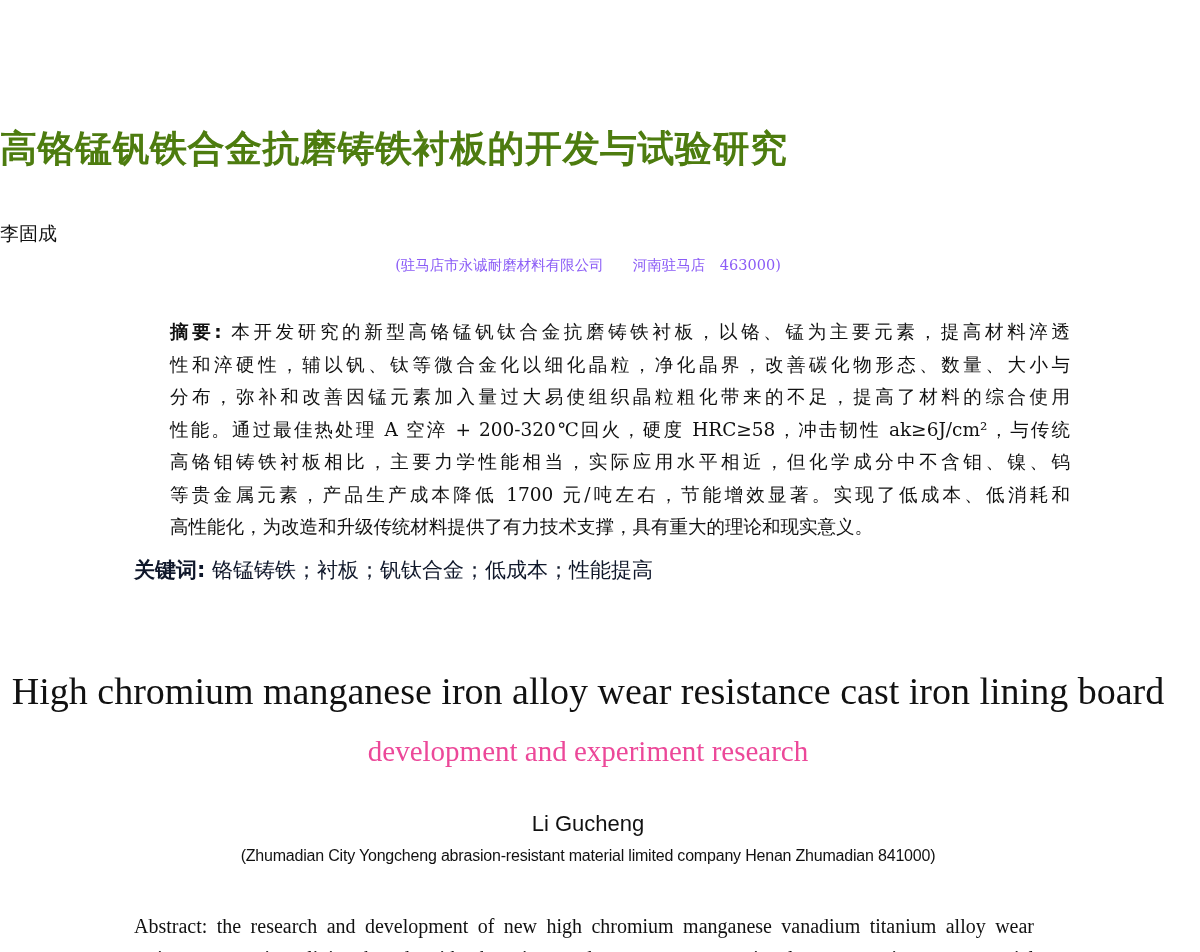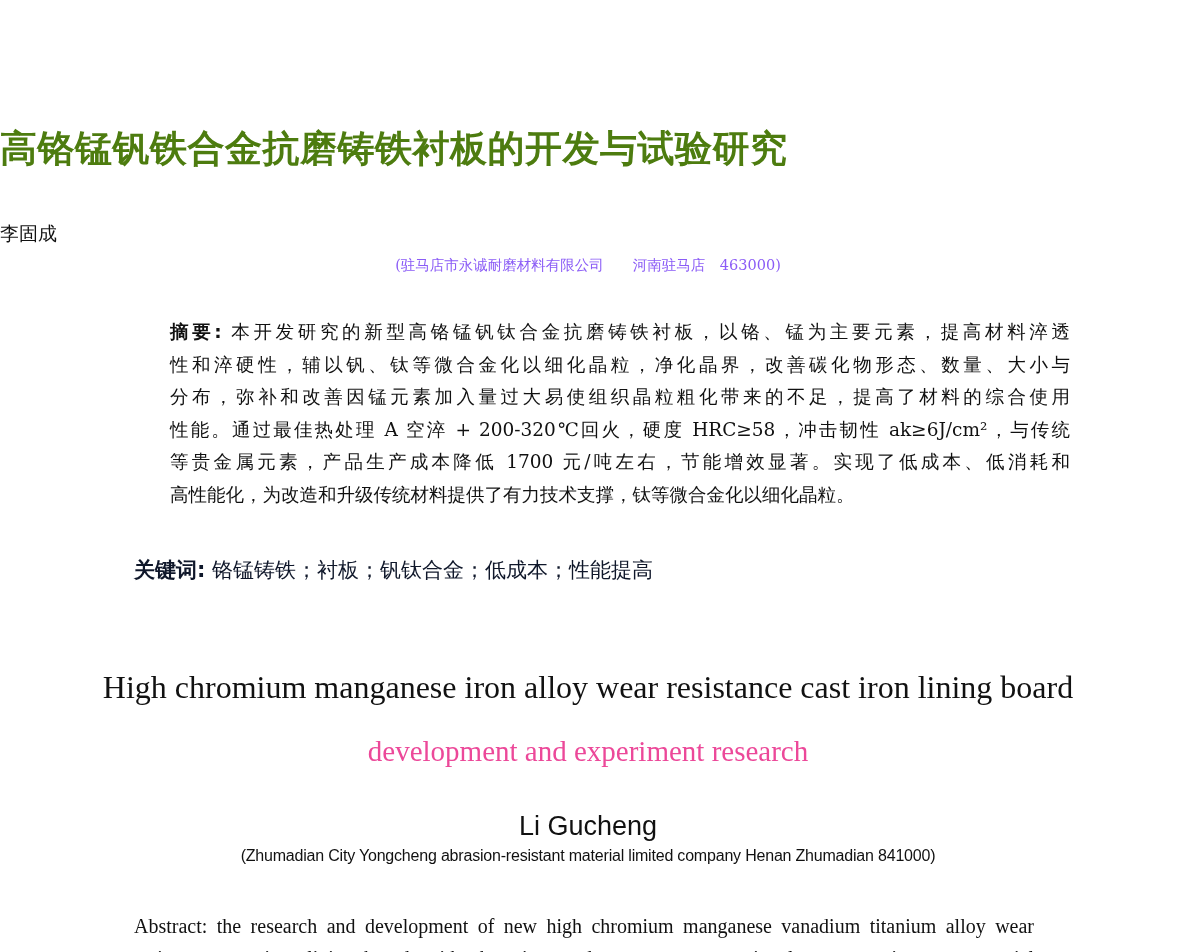--- a/index.html
+++ b/index.html
@@ -153,6 +153,7 @@
     <span class="line">性和淬硬性，辅以钒、钛等微合金化以细化晶粒，净化晶界，改善碳化物形态、数量、大小与</span>
     <span class="line">分布，弥补和改善因锰元素加入量过大易使组织晶粒粗化带来的不足，提高了材料的综合使用</span>
     <span class="line">性能。通过最佳热处理 A 空淬 + 200-320℃回火，硬度 HRC≥58，冲击韧性 ak≥6J/cm²，与传统</span>
+    <span class="line">高铬钼铸铁衬板相比，主要力学性能相当，实际应用水平相近，但化学成分中不含钼、镍、钨</span>
     <span class="line">等贵金属元素，产品生产成本降低 1700 元/吨左右，节能增效显著。实现了低成本、低消耗和</span>
     <span class="line last">高性能化，为改造和升级传统材料提供了有力技术支撑，钛等微合金化以细化晶粒。</span>
   </div>

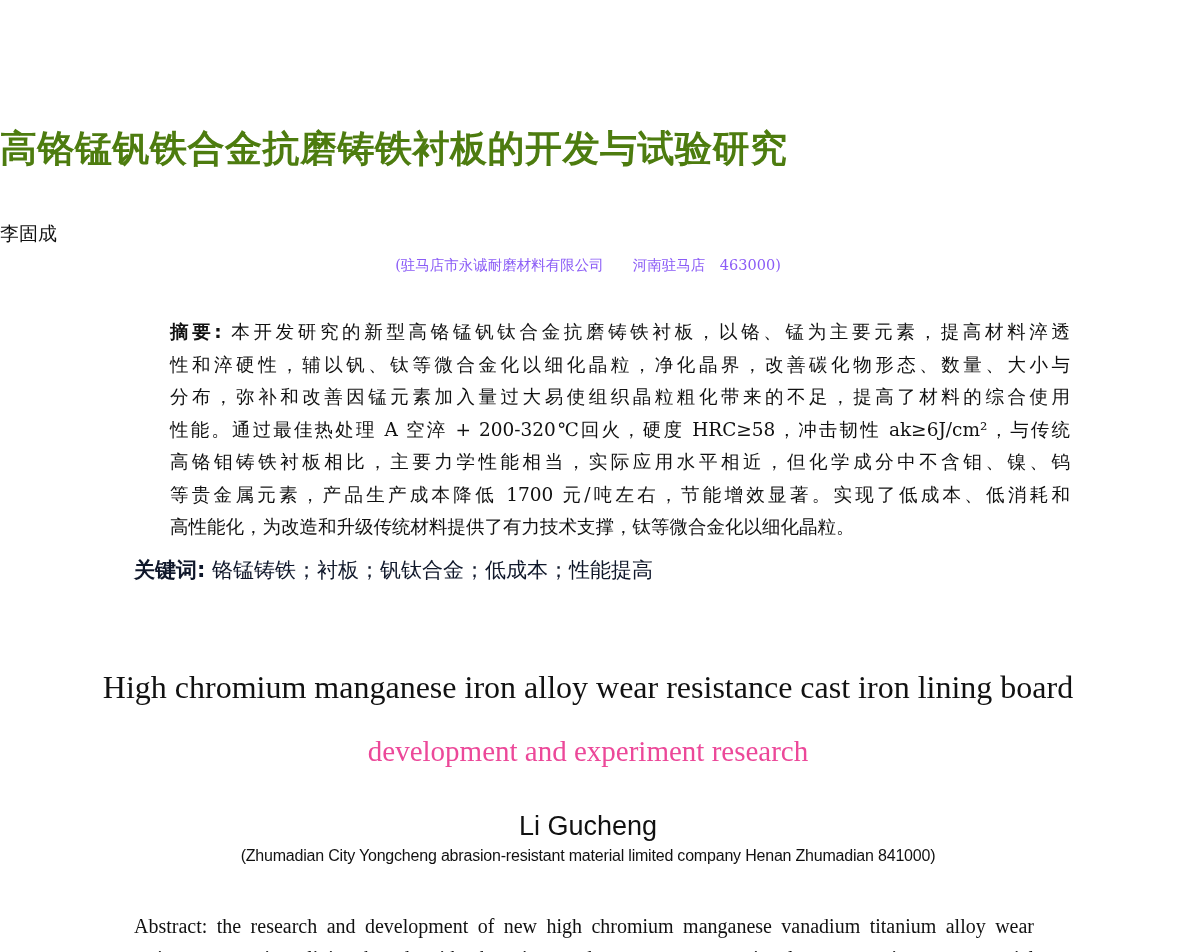--- a/index.html
+++ b/index.html
@@ -155,7 +155,7 @@
     <span class="line">性能。通过最佳热处理 A 空淬 + 200-320℃回火，硬度 HRC≥58，冲击韧性 ak≥6J/cm²，与传统</span>
     <span class="line">高铬钼铸铁衬板相比，主要力学性能相当，实际应用水平相近，但化学成分中不含钼、镍、钨</span>
     <span class="line">等贵金属元素，产品生产成本降低 1700 元/吨左右，节能增效显著。实现了低成本、低消耗和</span>
-    <span class="line last">高性能化，为改造和升级传统材料提供了有力技术支撑，钛等微合金化以细化晶粒。</span>
+    <span class="line last">高性能化，为改造和升级传统材料提供了有力技术支撑，具有重大的理论和现实意义。</span>
   </div>
 
   <div class="cn-keywords"><span class="label-bold">关键词:</span><span> 铬锰铸铁；衬板；钒钛合金；低成本；性能提高</span></div>

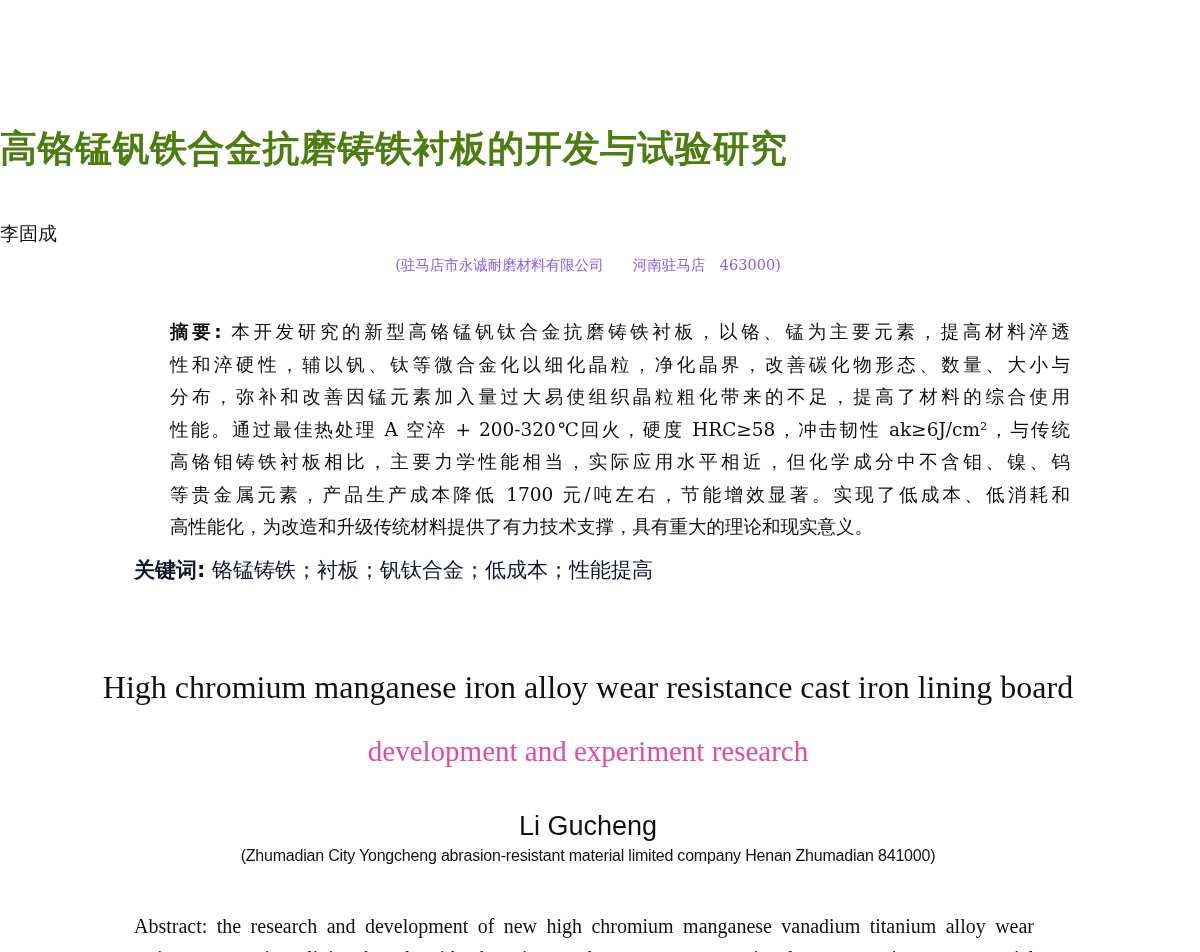--- a/index.html
+++ b/index.html
@@ -91,7 +91,7 @@
       width: 1176px;
       text-align: center;
       font-family: "Liberation Serif", serif;
-      font-size: 32px;
+      font-size: 38px;
       color: #111;
     }
     .en-title-2 {

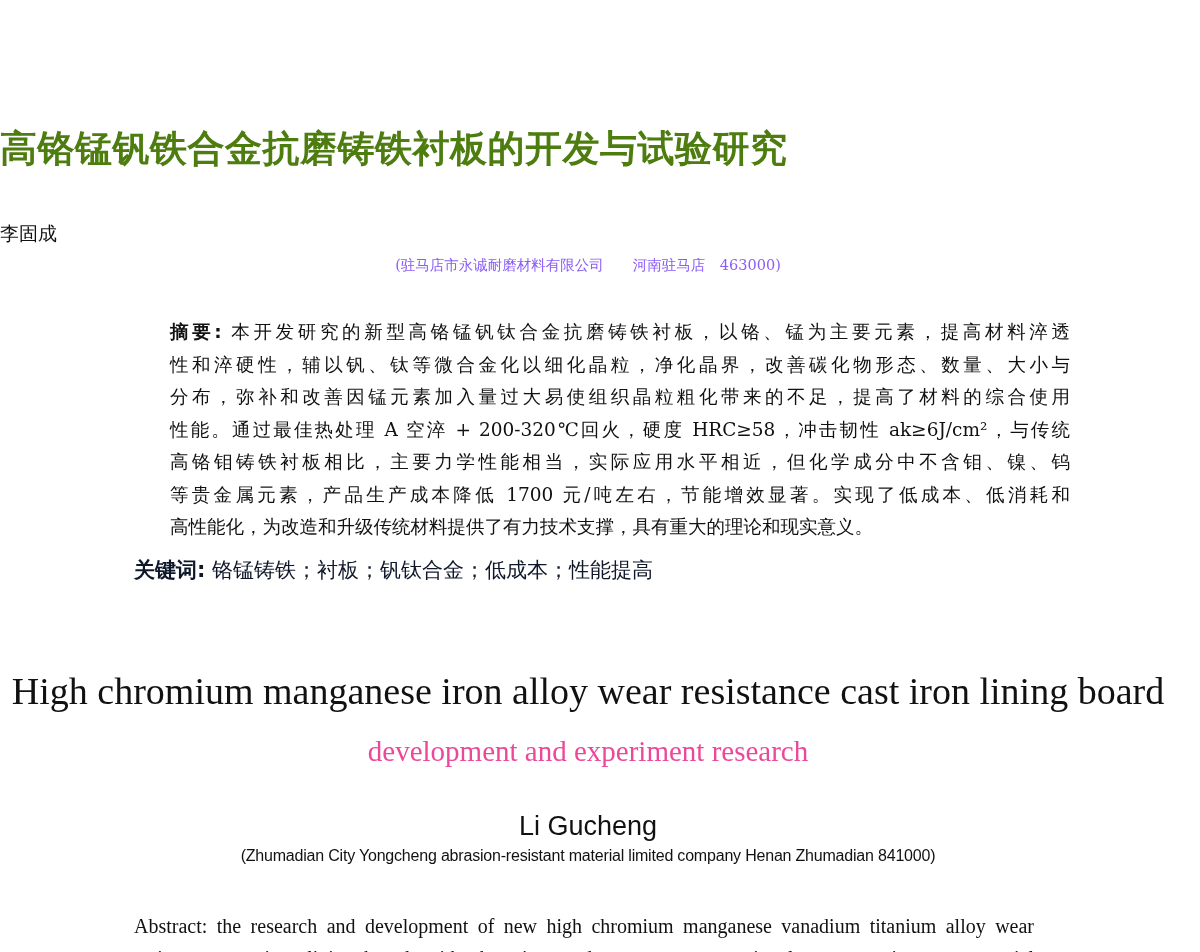--- a/index.html
+++ b/index.html
@@ -109,7 +109,7 @@
       width: 1176px;
       text-align: center;
       font-family: "Liberation Sans", sans-serif;
-      font-size: 27px;
+      font-size: 22px;
       color: #111;
     }
     .en-affil {

